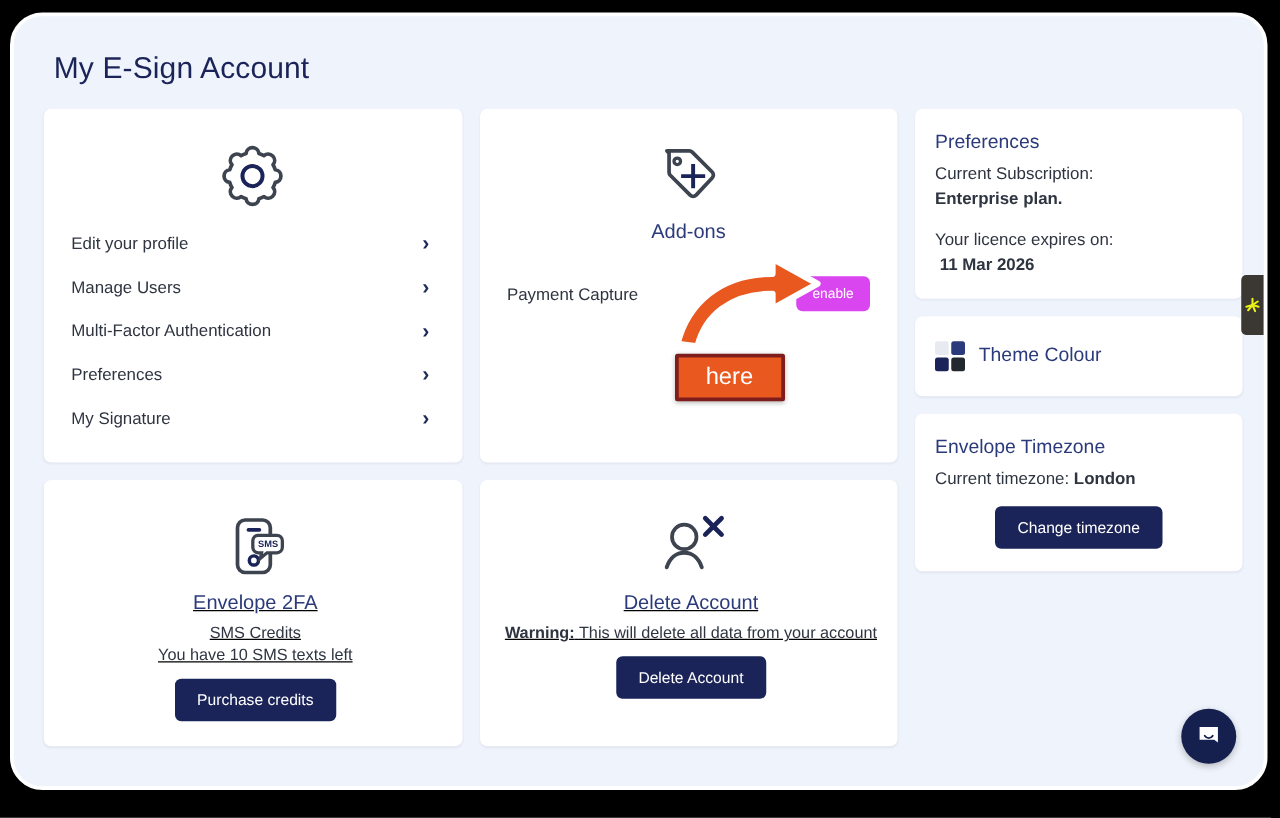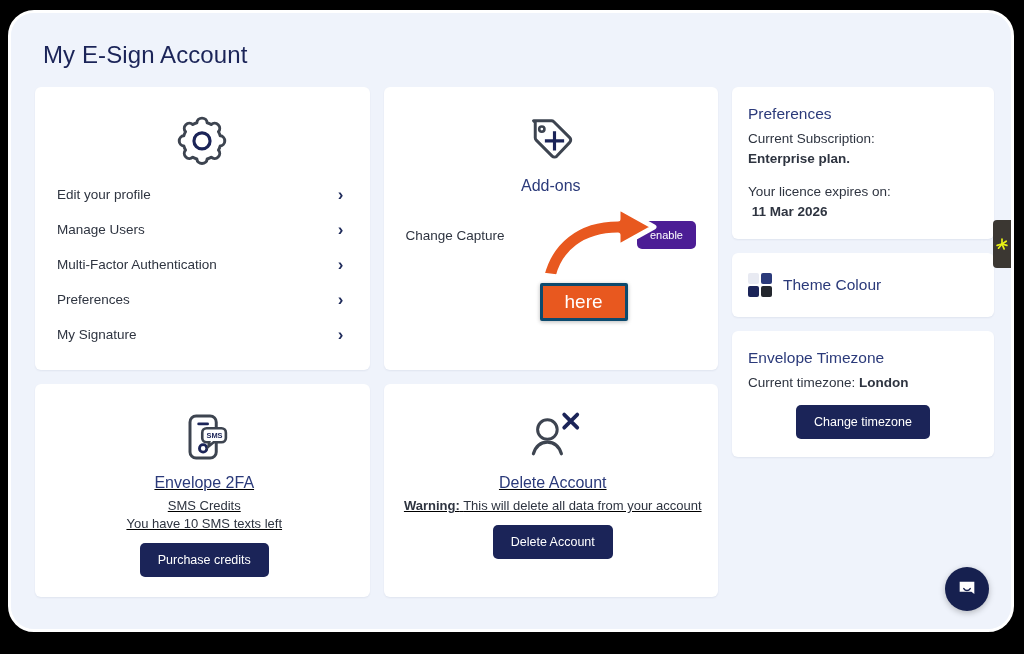--- a/index.html
+++ b/index.html
@@ -322,7 +322,7 @@
 
             <div>
               <div class="addon-row">
-                <span>Change Capture</span>
+                <span>Payment Capture</span>
                 <button class="pill-btn">enable</button>
               </div>
             </div>

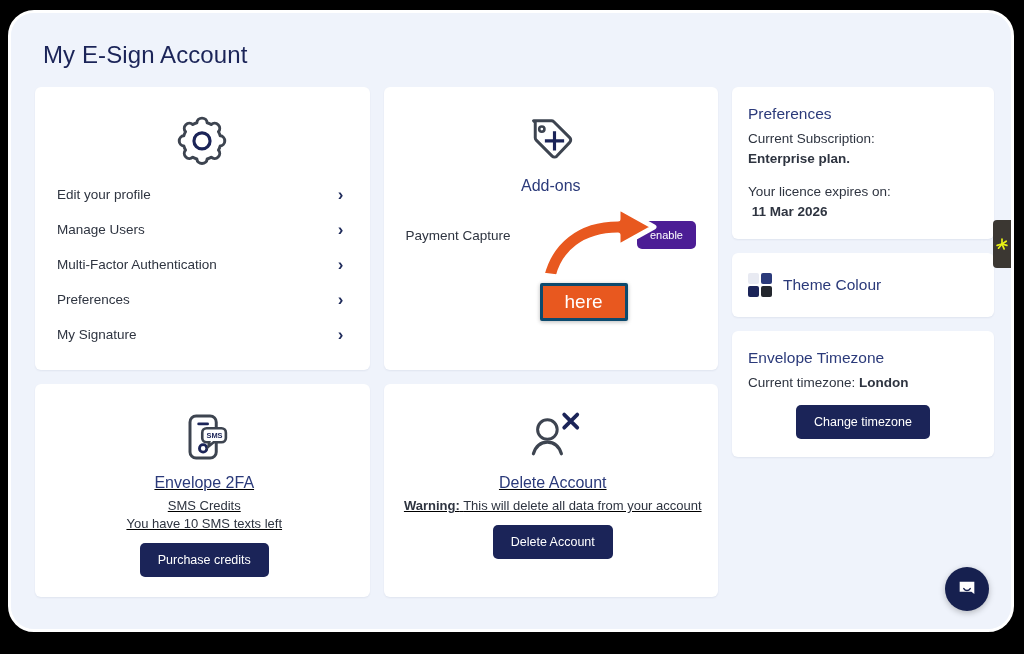--- a/index.html
+++ b/index.html
@@ -135,7 +135,7 @@
     min-height: 34px;
   }
   .pill-btn {
-    background: #4c1d95;
+    background: #d946ef;
     color: #ffffff;
     border: none;
     border-radius: 5px;

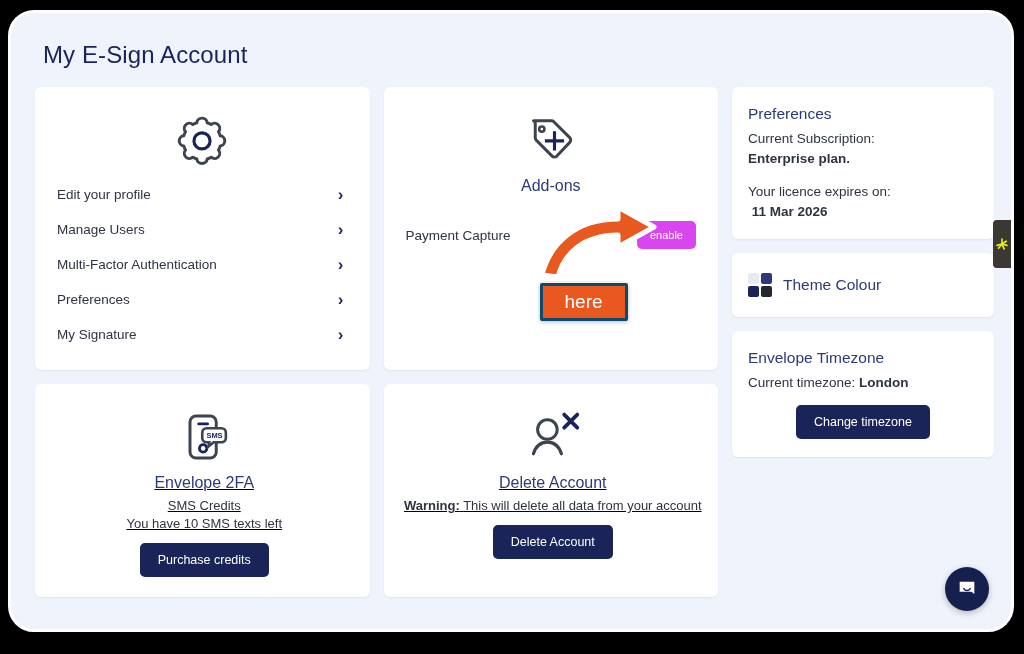--- a/index.html
+++ b/index.html
@@ -228,7 +228,7 @@
     color: #ffffff;
     font-size: 19px;
     padding: 5px 22px;
-    border: 3px solid #0c4a6e;
+    border: 3px solid #7f1d1d;
     border-radius: 2px;
     box-shadow: 0 1px 4px rgba(0,0,0,.28);
   }

